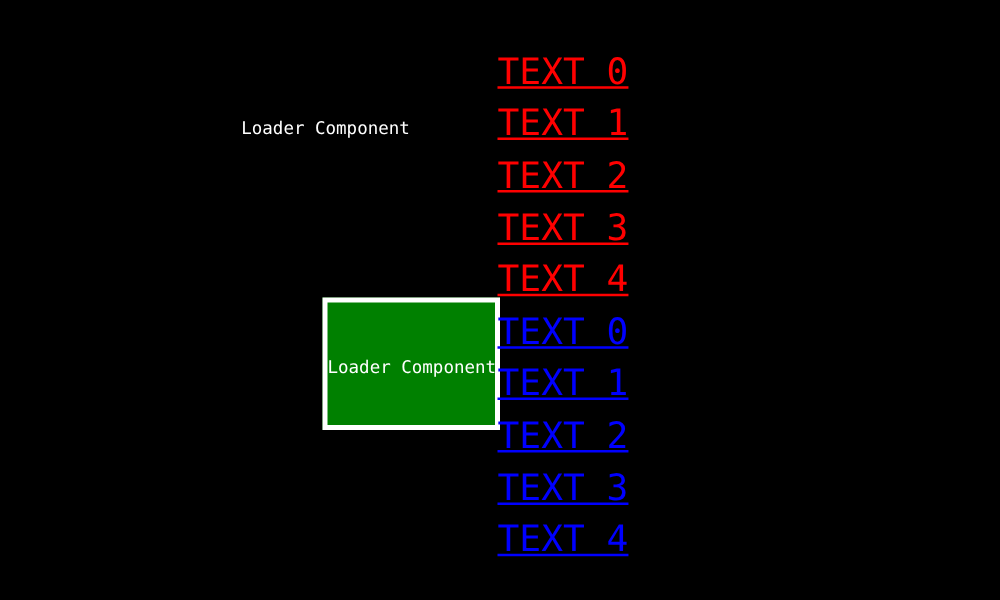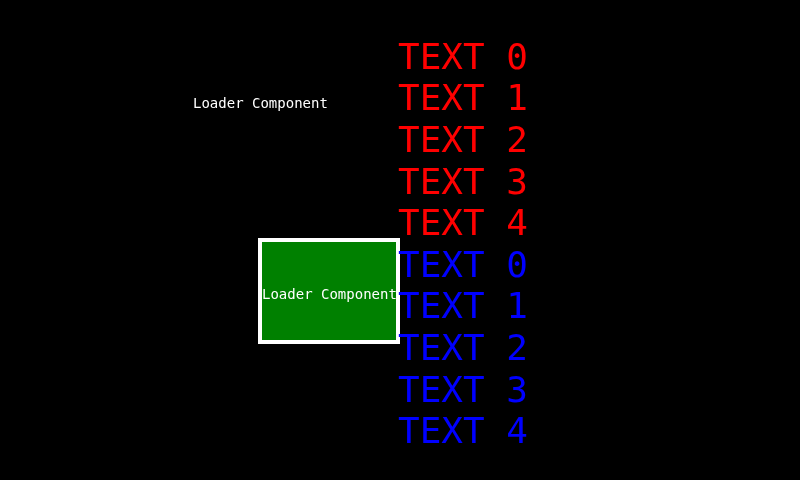--- a/index.html
+++ b/index.html
@@ -64,9 +64,10 @@
     align-items: center;
   }
   .list-item-label {
-    font-size: 36px;
+    font-size: 29px;
     line-height: 32px;
     white-space: pre;
+    text-decoration: underline;
   }
 </style>
 </head>

